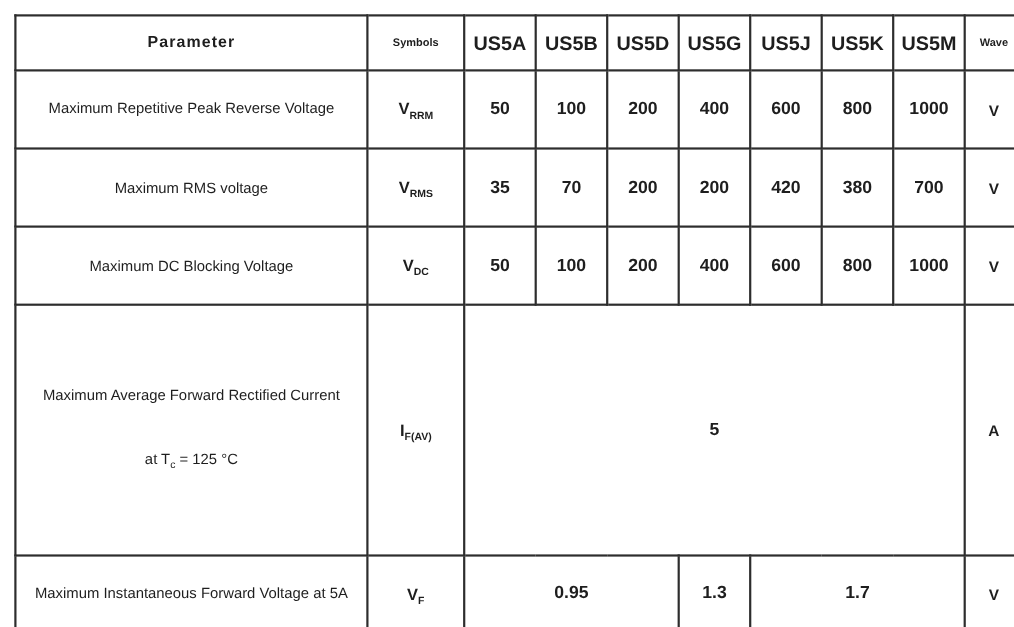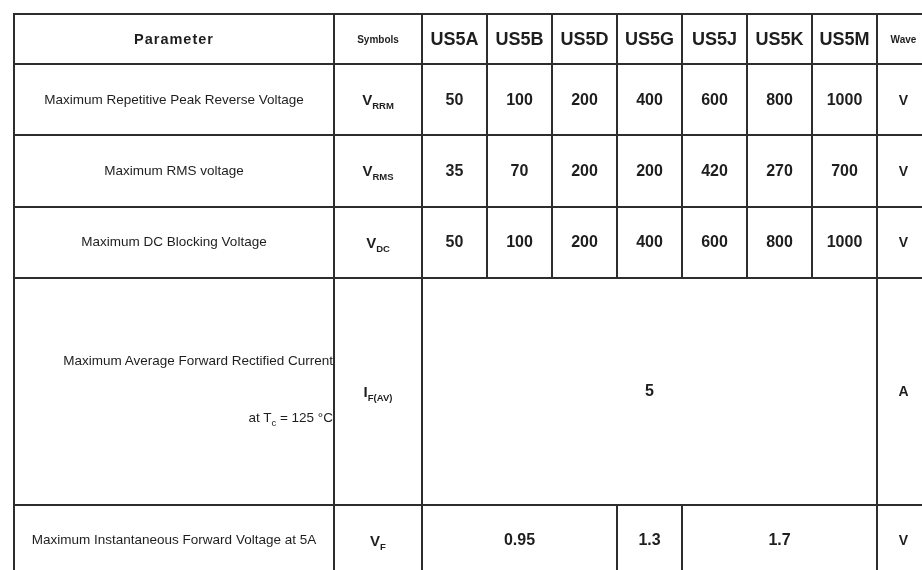--- a/index.html
+++ b/index.html
@@ -86,7 +86,7 @@
         <td class="val">200</td>
         <td class="val">200</td>
         <td class="val">420</td>
-        <td class="val">270</td>
+        <td class="val">380</td>
         <td class="val">700</td>
         <td class="unit">V</td>
       </tr>

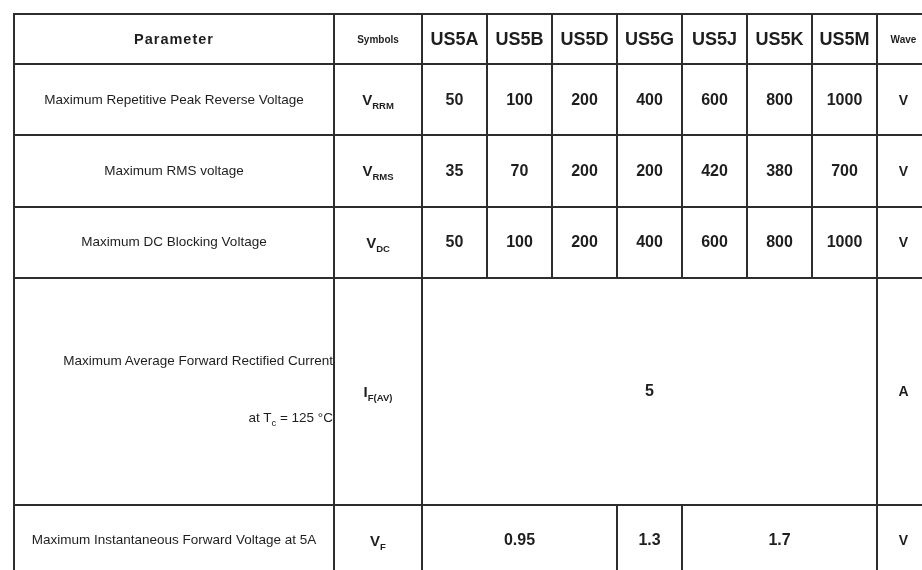--- a/index.html
+++ b/index.html
@@ -30,7 +30,7 @@
   td.val{font-size:16px;font-weight:bold;}
   td.unit{font-size:14px;font-weight:bold;}
   .sub-inline{font-size:9.5px;}
-  .two-line div{line-height:17px;text-align:right;}
+  .two-line div{line-height:17px;}
 </style>
 </head>
 <body>

